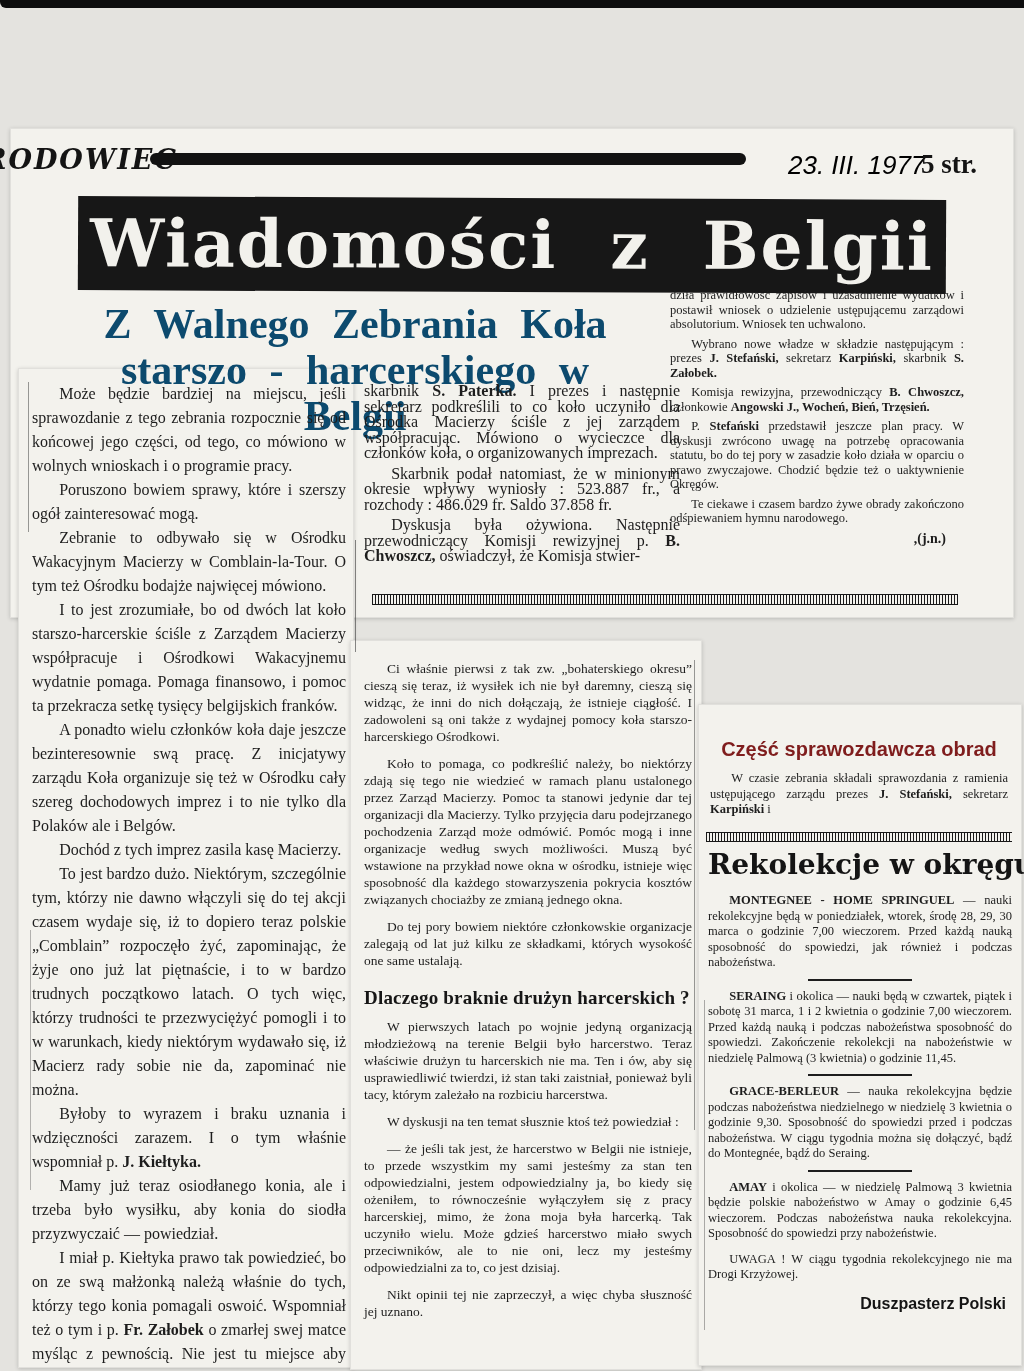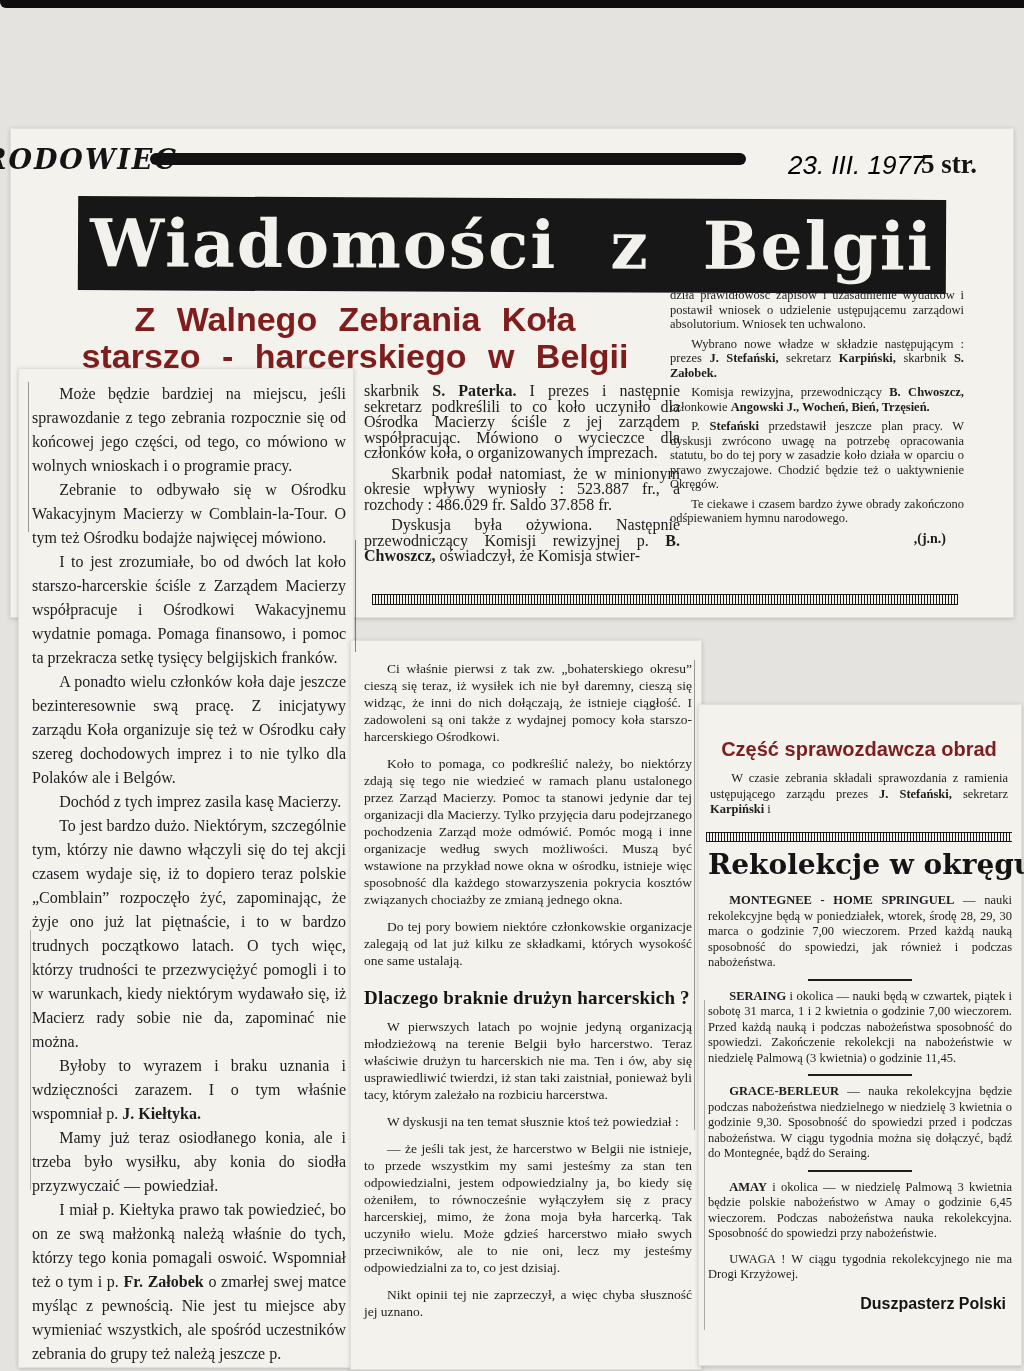--- a/index.html
+++ b/index.html
@@ -43,8 +43,8 @@
   
   #headline{
     left:62px;top:301px;width:586px;text-align:center;
-    font-family:Liberation Sans, sans-serif;font-weight:bold;font-size:34px;line-height:1.1;
-    color:#7f1d1d;word-spacing:12px;
+    font-family:Liberation Serif, serif;font-weight:bold;font-size:42px;line-height:1.1;
+    color:#0c4a6e;word-spacing:12px;
   }
   
   .bodytext{text-align:justify;color:var(--ink);}

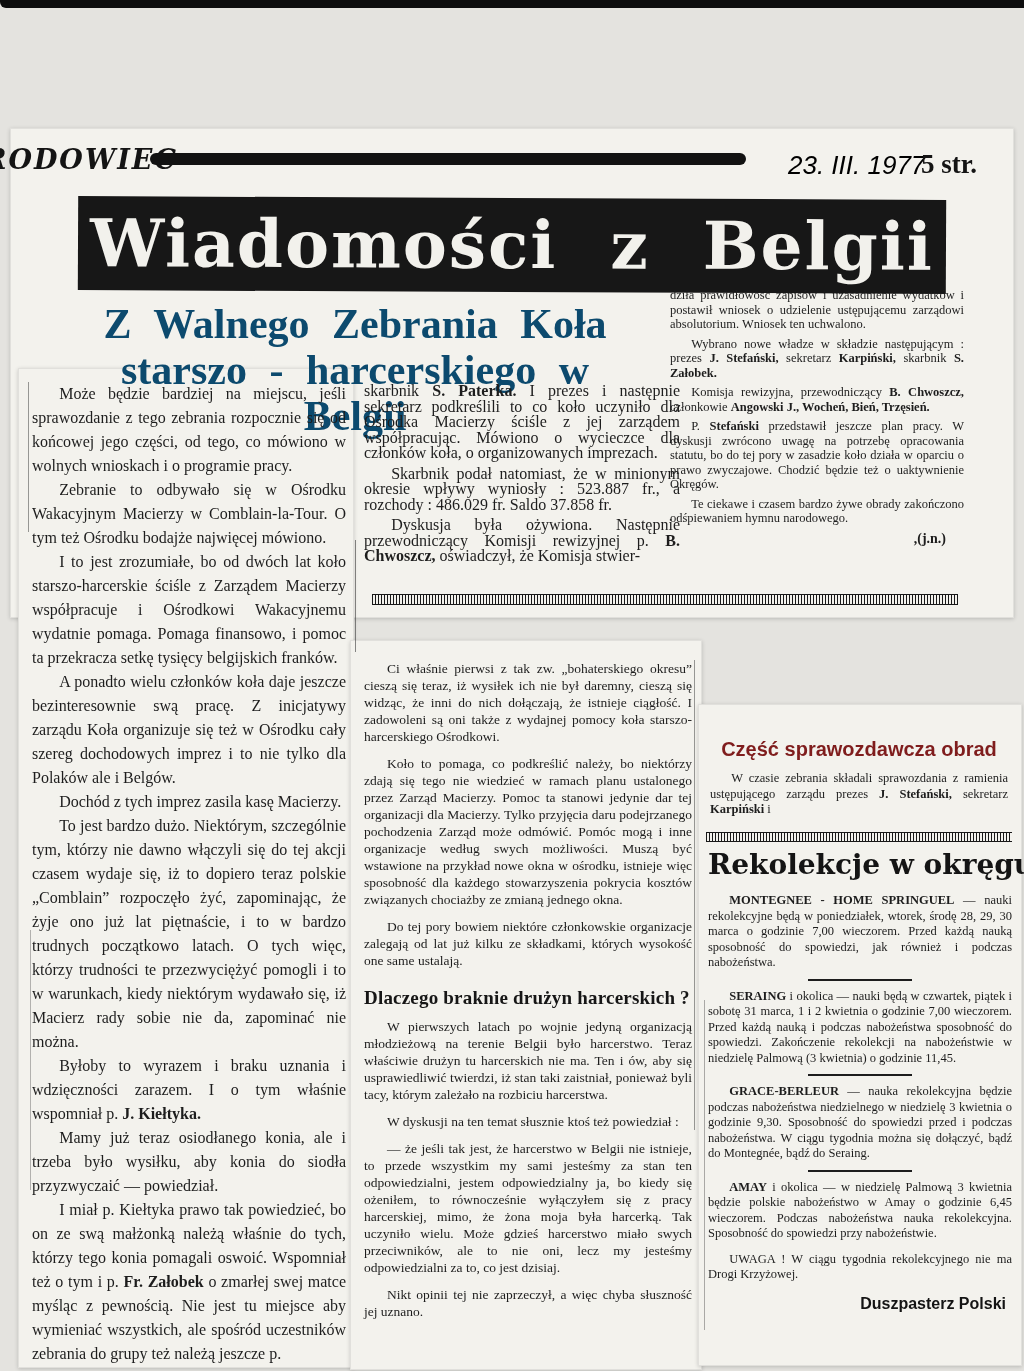--- a/index.html
+++ b/index.html
@@ -113,6 +113,7 @@
 
 <div class="abs bodytext" id="col1">
     <p>Może będzie bardziej na miejscu, jeśli sprawozdanie z tego zebrania rozpocznie się od końcowej jego części, od tego, co mówiono w wolnych wnioskach i o programie pracy.</p>
+    <p>Poruszono bowiem sprawy, które i szerszy ogół zainteresować mogą.</p>
     <p>Zebranie to odbywało się w Ośrodku Wakacyjnym Macierzy w Comblain-la-Tour. O tym też Ośrodku bodajże najwięcej mówiono.</p>
     <p>I to jest zrozumiałe, bo od dwóch lat koło starszo-harcerskie ściśle z Zarządem Macierzy współpracuje i Ośrodkowi Wakacyjnemu wydatnie pomaga. Pomaga finansowo, i pomoc ta przekracza setkę tysięcy belgijskich franków.</p>
     <p>A ponadto wielu członków koła daje jeszcze bezinteresownie swą pracę. Z inicjatywy zarządu Koła organizuje się też w Ośrodku cały szereg dochodowych imprez i to nie tylko dla Polaków ale i Belgów.</p>

